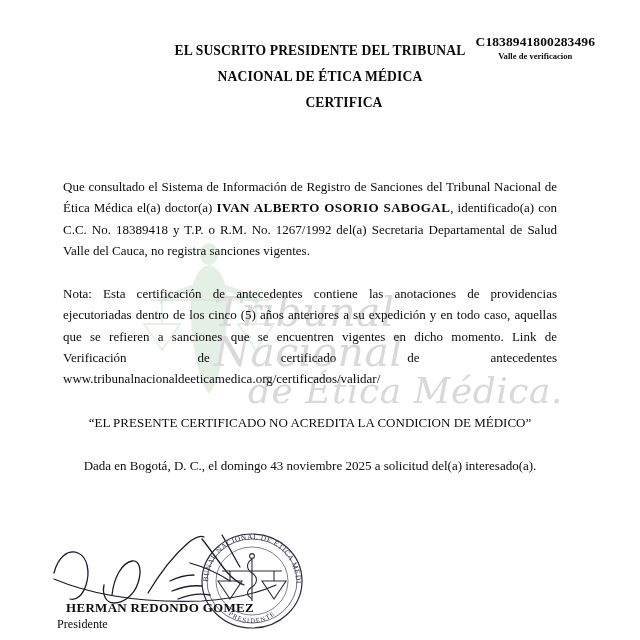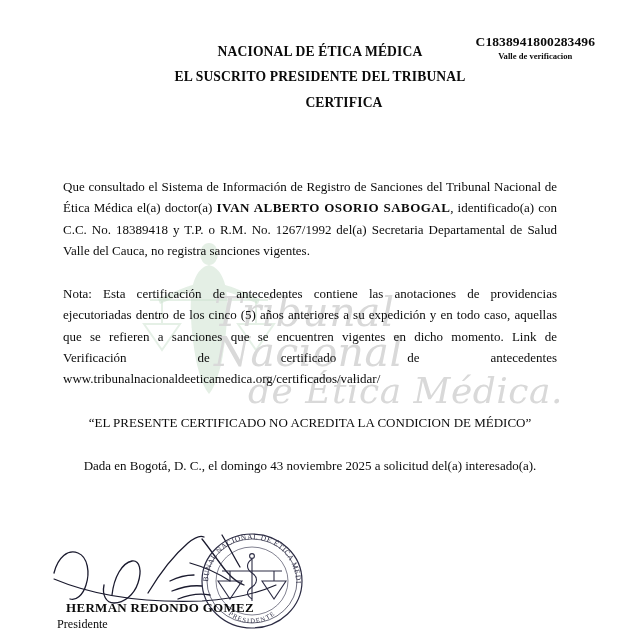--- a/index.html
+++ b/index.html
@@ -199,8 +199,8 @@
   </div>
 
   <div class="titles">
+    <p class="title-line t1">EL SUSCRITO PRESIDENTE DEL TRIBUNAL</p>
     <p class="title-line t2">NACIONAL DE ÉTICA MÉDICA</p>
-    <p class="title-line t1">EL SUSCRITO PRESIDENTE DEL TRIBUNAL</p>
     <p class="title-line t3">CERTIFICA</p>
   </div>
 

